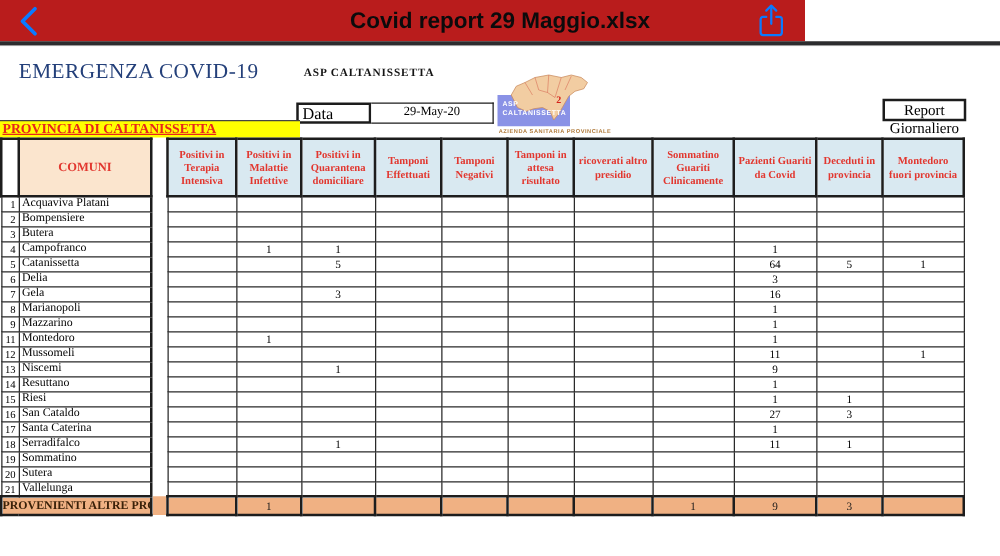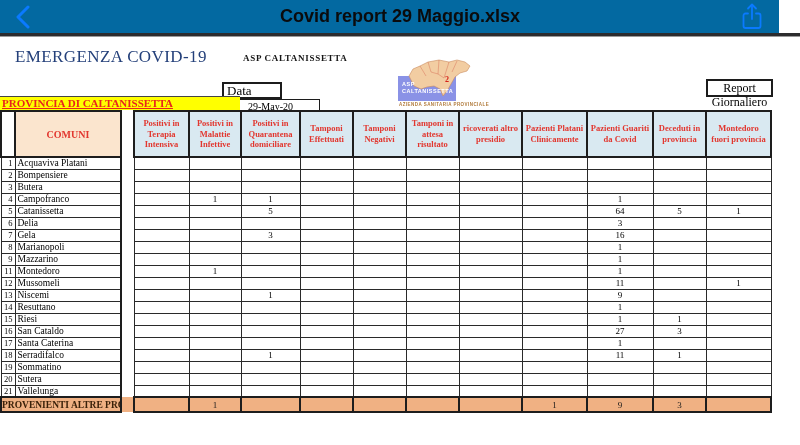--- a/index.html
+++ b/index.html
@@ -8,8 +8,8 @@
   .screen { position:relative; width:800px; height:445px; overflow:hidden; background:#ffffff; }
 
   
-  .navbar { position:absolute; left:0; top:0; width:779px; height:33px;
-            background:#0369a1; display:flex; align-items:center;padding-left:20px; }
+  .navbar { position:absolute; left:0; top:0; width:644px; height:33px;
+            background:#b91c1c; display:flex; align-items:center;padding-left:20px; }
   .nav-sep  { position:absolute; left:0; top:33px; width:800px; height:3px; background:#2c2c2e; }
   .nav-sep2 { position:absolute; left:0; top:36px; width:800px; height:1px; background:#9a9a9a; }
   .nav-title { position:absolute; left:0; top:0; width:800px; height:33px; text-align:center;

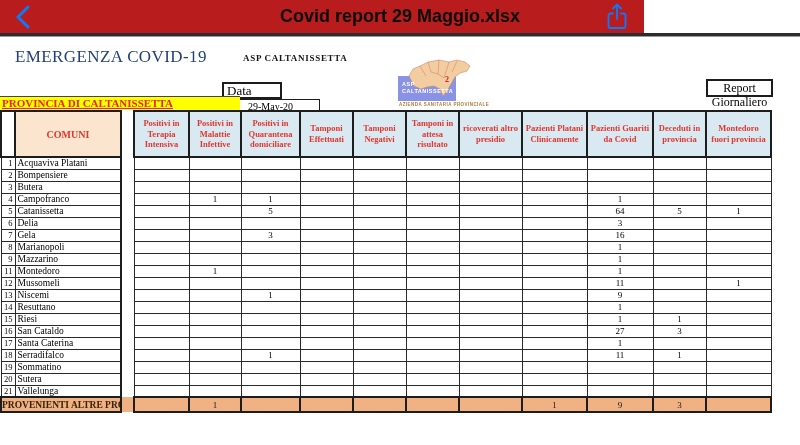--- a/index.html
+++ b/index.html
@@ -24,7 +24,7 @@
                color:#24407a; font-weight:400; }
   .asp-org   { position:absolute; left:243px; top:16px; font-size:9px; letter-spacing:0.7px;
                font-weight:700; color:#151515; }
-  .data-box  { position:absolute; left:222px; top:45px; display:flex;flex-direction:column; }
+  .data-box  { position:absolute; left:237px; top:45px; display:flex; }
   .data-label{ width:60px; height:17px; border:2px solid #1c1c1c; font-size:13px;
                padding-left:3px; line-height:13px; background:#fff; }
   .data-value{ width:98px; height:17px; border:1.5px solid #1c1c1c; border-left:none;

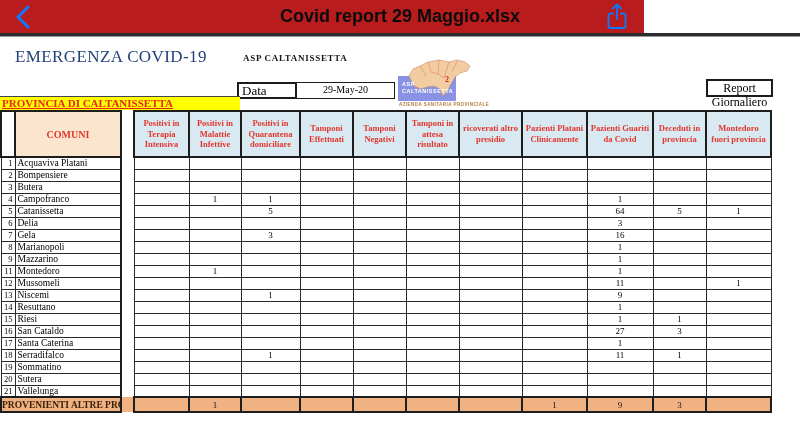--- a/index.html
+++ b/index.html
@@ -149,7 +149,7 @@
             <th class="col-hdr">Tamponi Negativi</th>
             <th class="col-hdr">Tamponi in attesa risultato</th>
             <th class="col-hdr">ricoverati altro presidio</th>
-            <th class="col-hdr">Pazienti Platani Clinicamente</th>
+            <th class="col-hdr">Sommatino Guariti Clinicamente</th>
             <th class="col-hdr">Pazienti Guariti da Covid</th>
             <th class="col-hdr">Deceduti in provincia</th>
             <th class="col-hdr">Montedoro fuori provincia</th>

